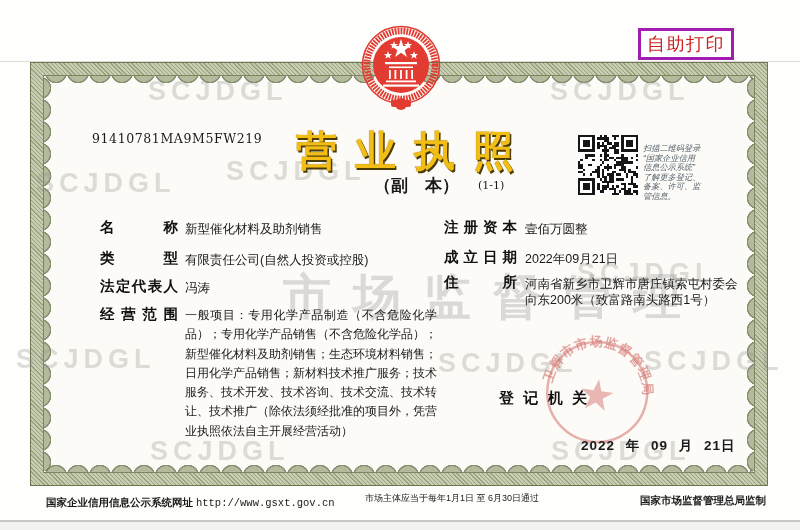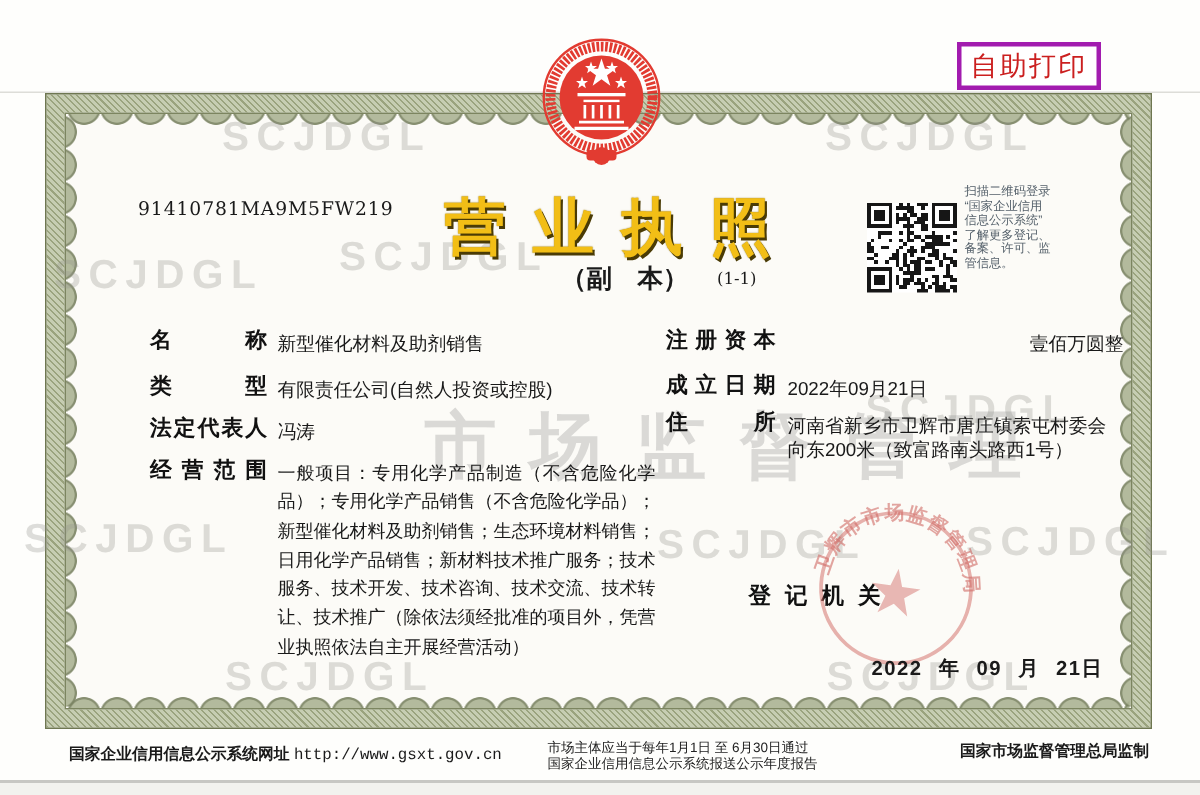--- a/index.html
+++ b/index.html
@@ -62,7 +62,7 @@
   .copyno{font-size:11px;font-weight:normal;position:relative;top:-2px;margin-left:19px;
     font-family:"DejaVu Serif","Liberation Serif",serif;}
   .qr{left:578px;top:135px;width:60px;height:60px;z-index:3;}
-  .qr-caption{left:643px;top:123px;width:118px;z-index:3;font-size:8.2px;line-height:9.5px;color:#55616b;}
+  .qr-caption{left:643px;top:144px;width:118px;z-index:3;font-size:8.2px;line-height:9.5px;color:#55616b;font-style:italic;}
 
   
   .lab{position:absolute;z-index:3;font-weight:bold;font-size:14.5px;color:#111;

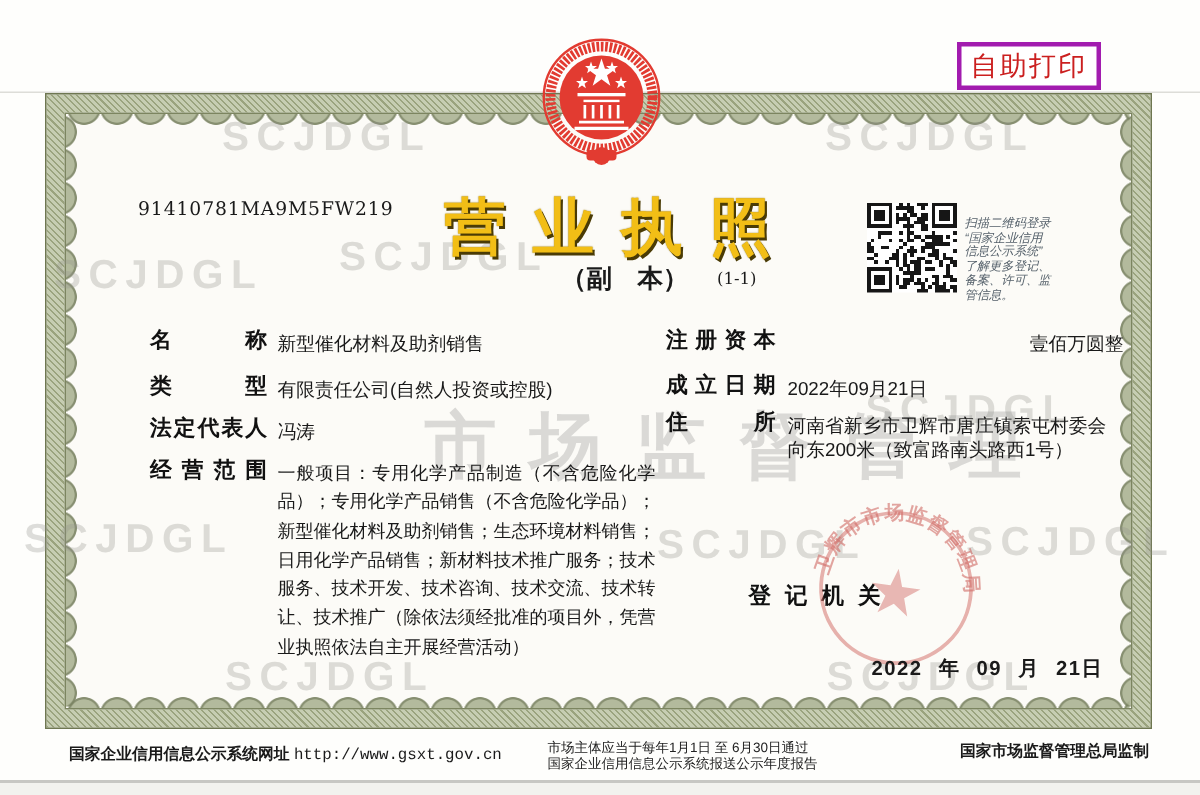--- a/index.html
+++ b/index.html
@@ -378,7 +378,7 @@
 <div class="val l scopeval" style="top:306px;">一般项目：专用化学产品制造（不含危险化学品）；专用化学产品销售（不含危险化学品）；新型催化材料及助剂销售；生态环境材料销售；日用化学产品销售；新材料技术推广服务；技术服务、技术开发、技术咨询、技术交流、技术转让、技术推广（除依法须经批准的项目外，凭营业执照依法自主开展经营活动）</div>
 
 <div class="lab r" style="top:219px;">注册资本</div>
-<div class="val r" style="top:221px;text-align:right;">壹佰万圆整</div>
+<div class="val r" style="top:221px;">壹佰万圆整</div>
 
 <div class="lab r" style="top:249px;">成立日期</div>
 <div class="val r" style="top:251px;">2022年09月21日</div>

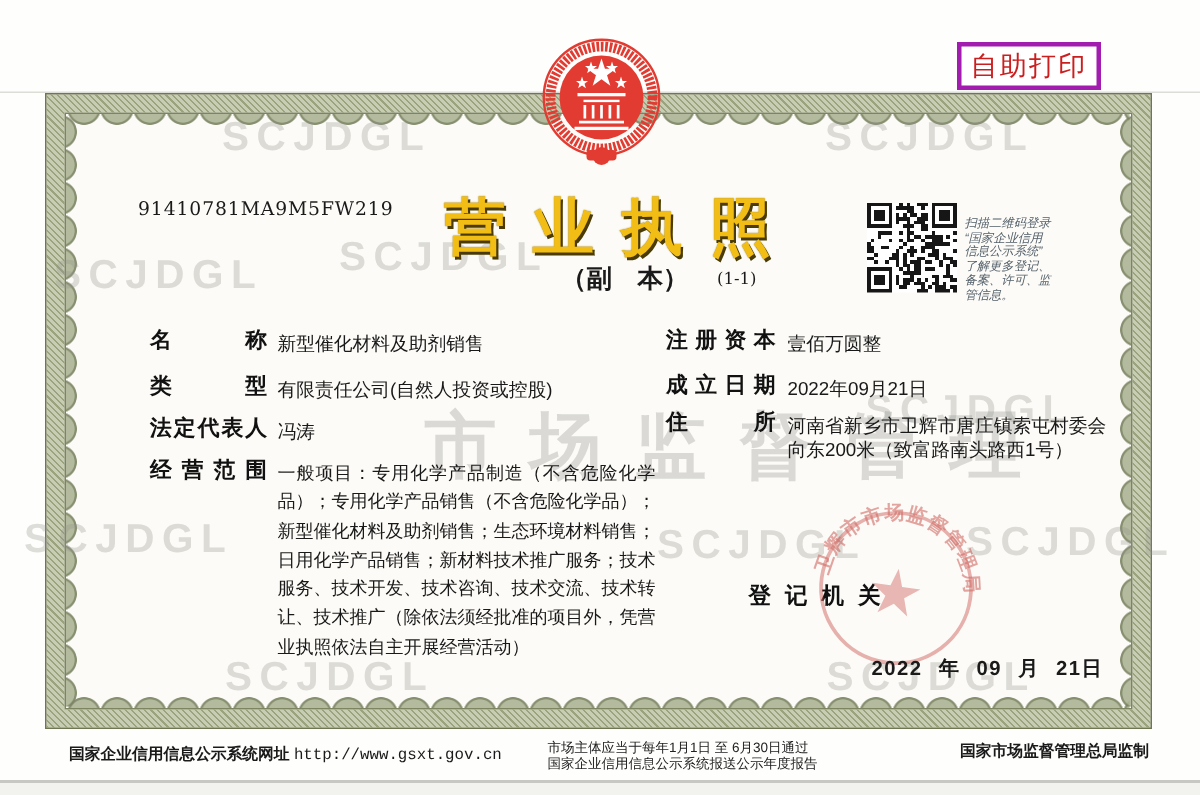--- a/index.html
+++ b/index.html
@@ -406,7 +406,6 @@
 </div>
 <div class="abs f-center">
   <div>市场主体应当于每年1月1日 至 6月30日通过</div>
-  <div>国家企业信用信息公示系统报送公示年度报告</div>
 </div>
 <div class="abs f-right">国家市场监督管理总局监制</div>
 

